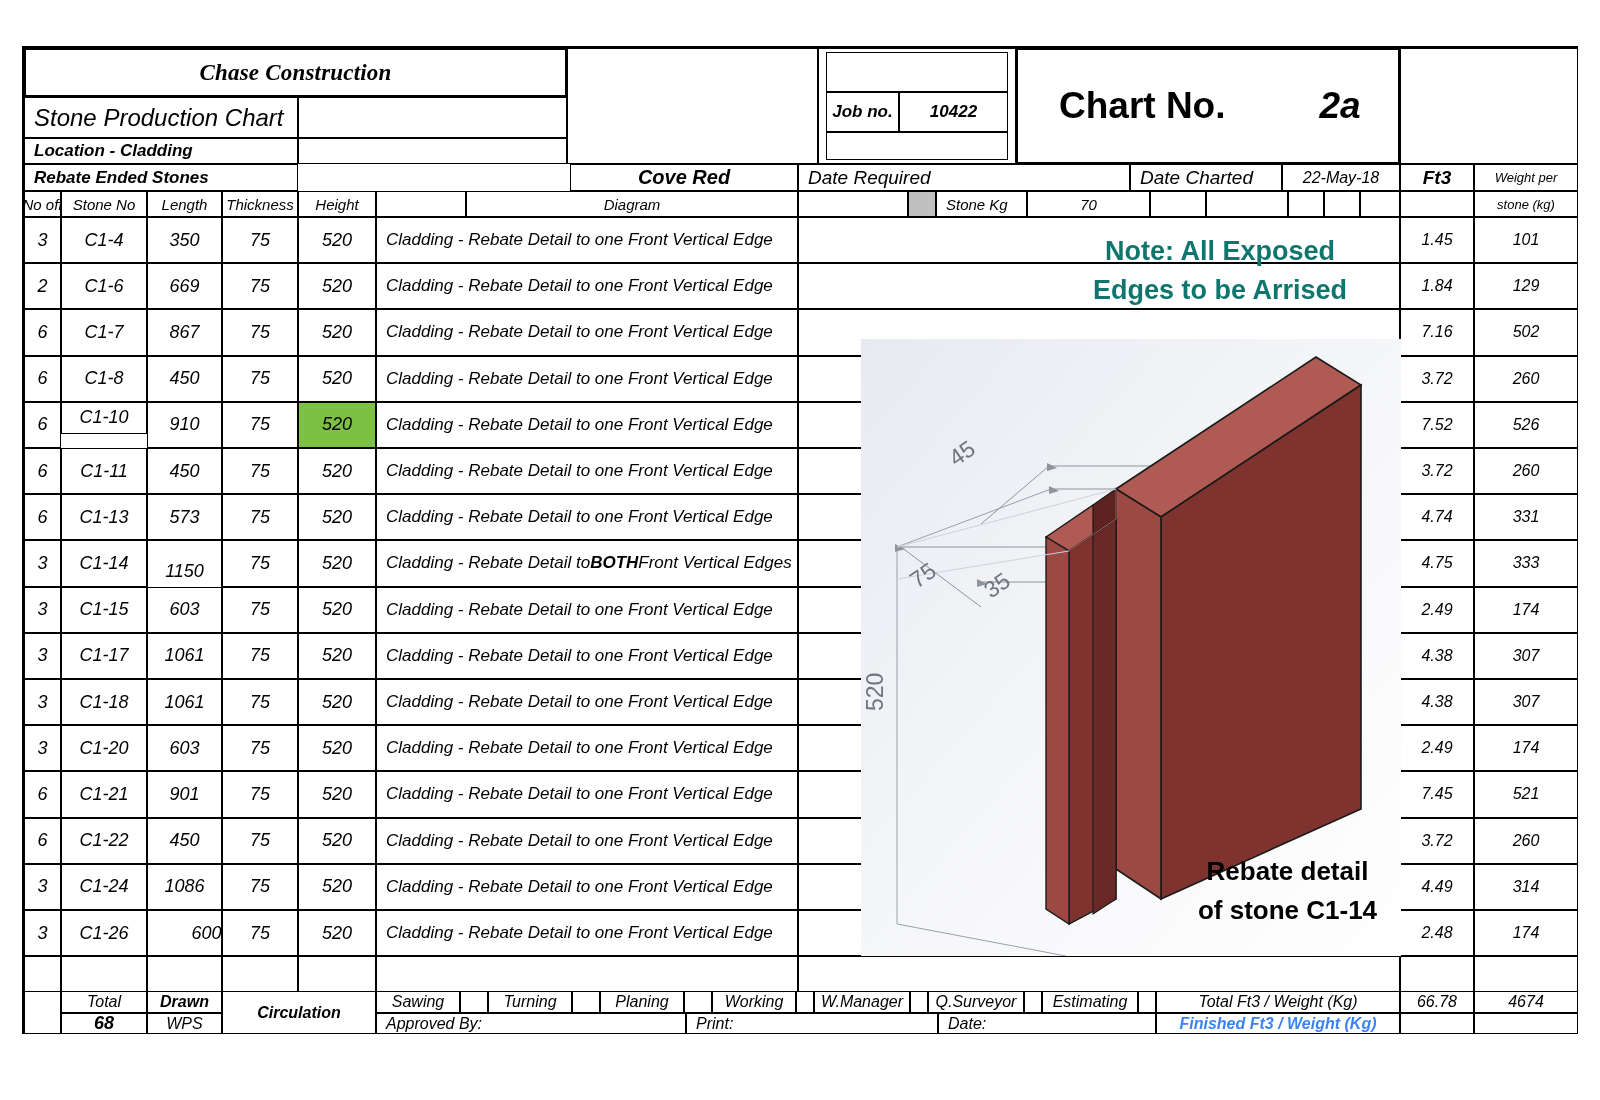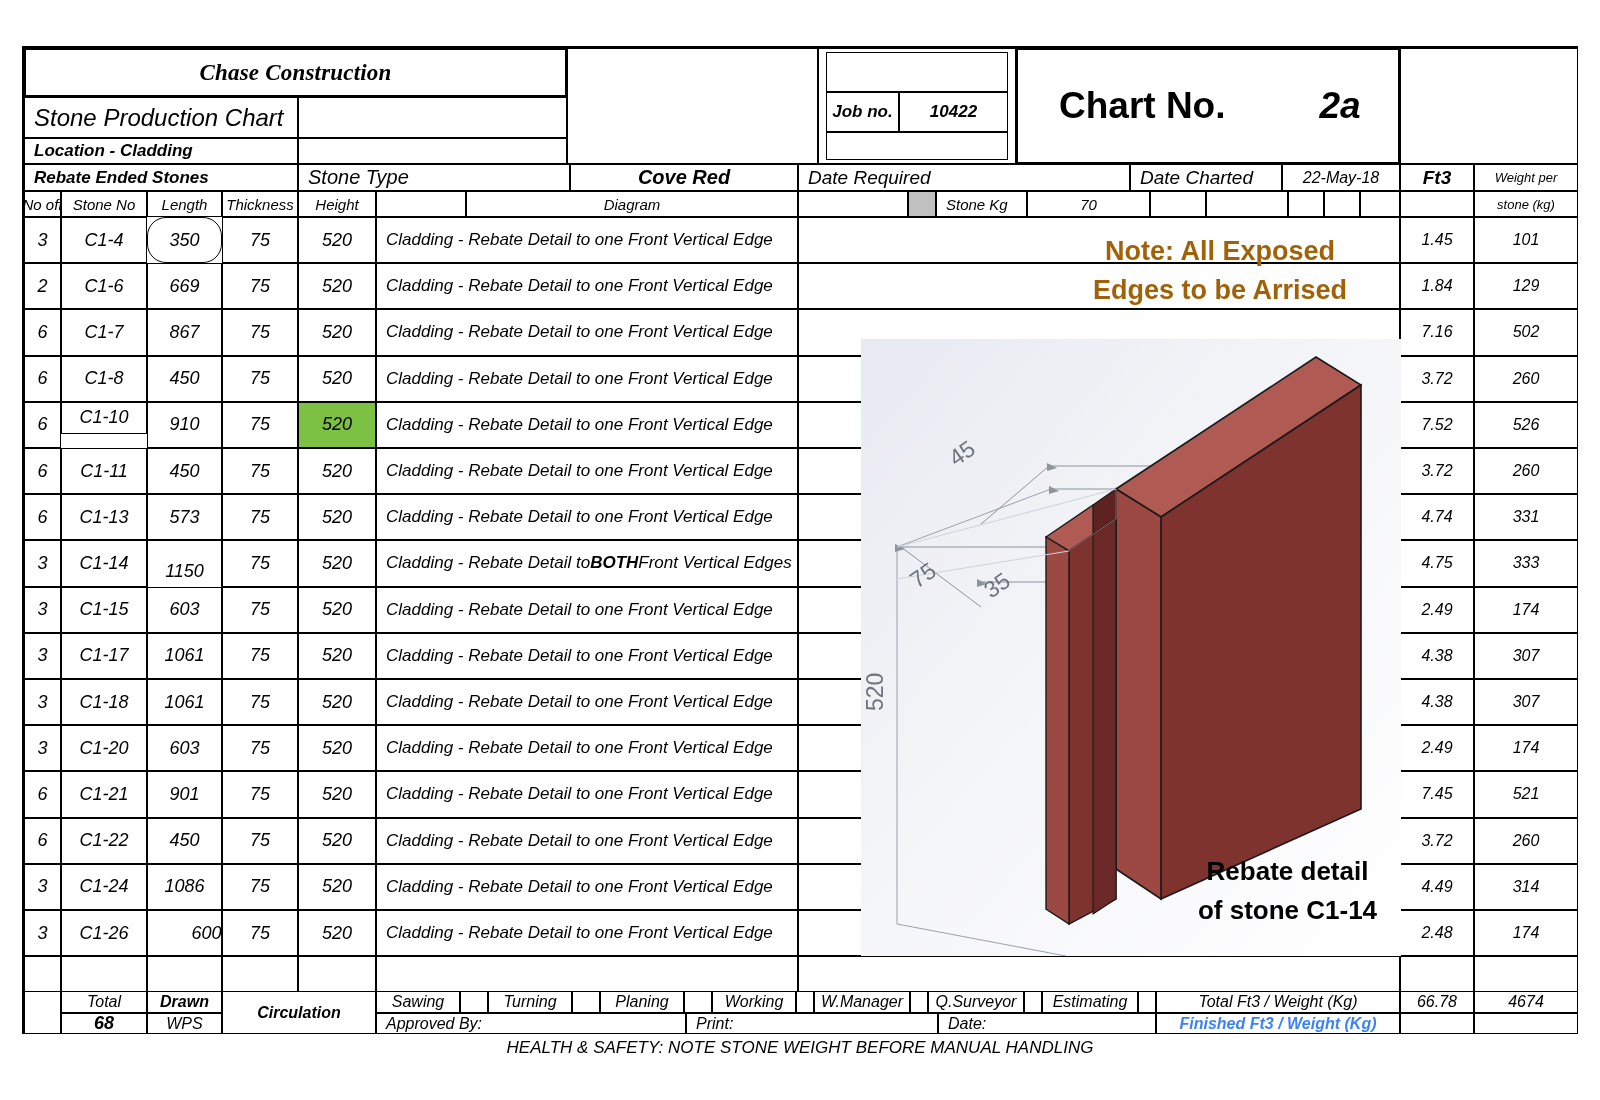--- a/index.html
+++ b/index.html
@@ -139,7 +139,6 @@
 
   <div class="cell" style="left:1400px;top:48px;width:178px;height:116px;"></div>
 
-  <div class="cell lft stonetype" style="left:298px;top:164px;width:272px;height:27px;">Stone Type</div>
   <div class="cell ctr stonetypeval" style="left:570px;top:164px;width:228px;height:27px;">Cove Red</div>
 
   <div class="cell lft daterq" style="left:798px;top:164px;width:332px;height:27px;">Date Required</div>

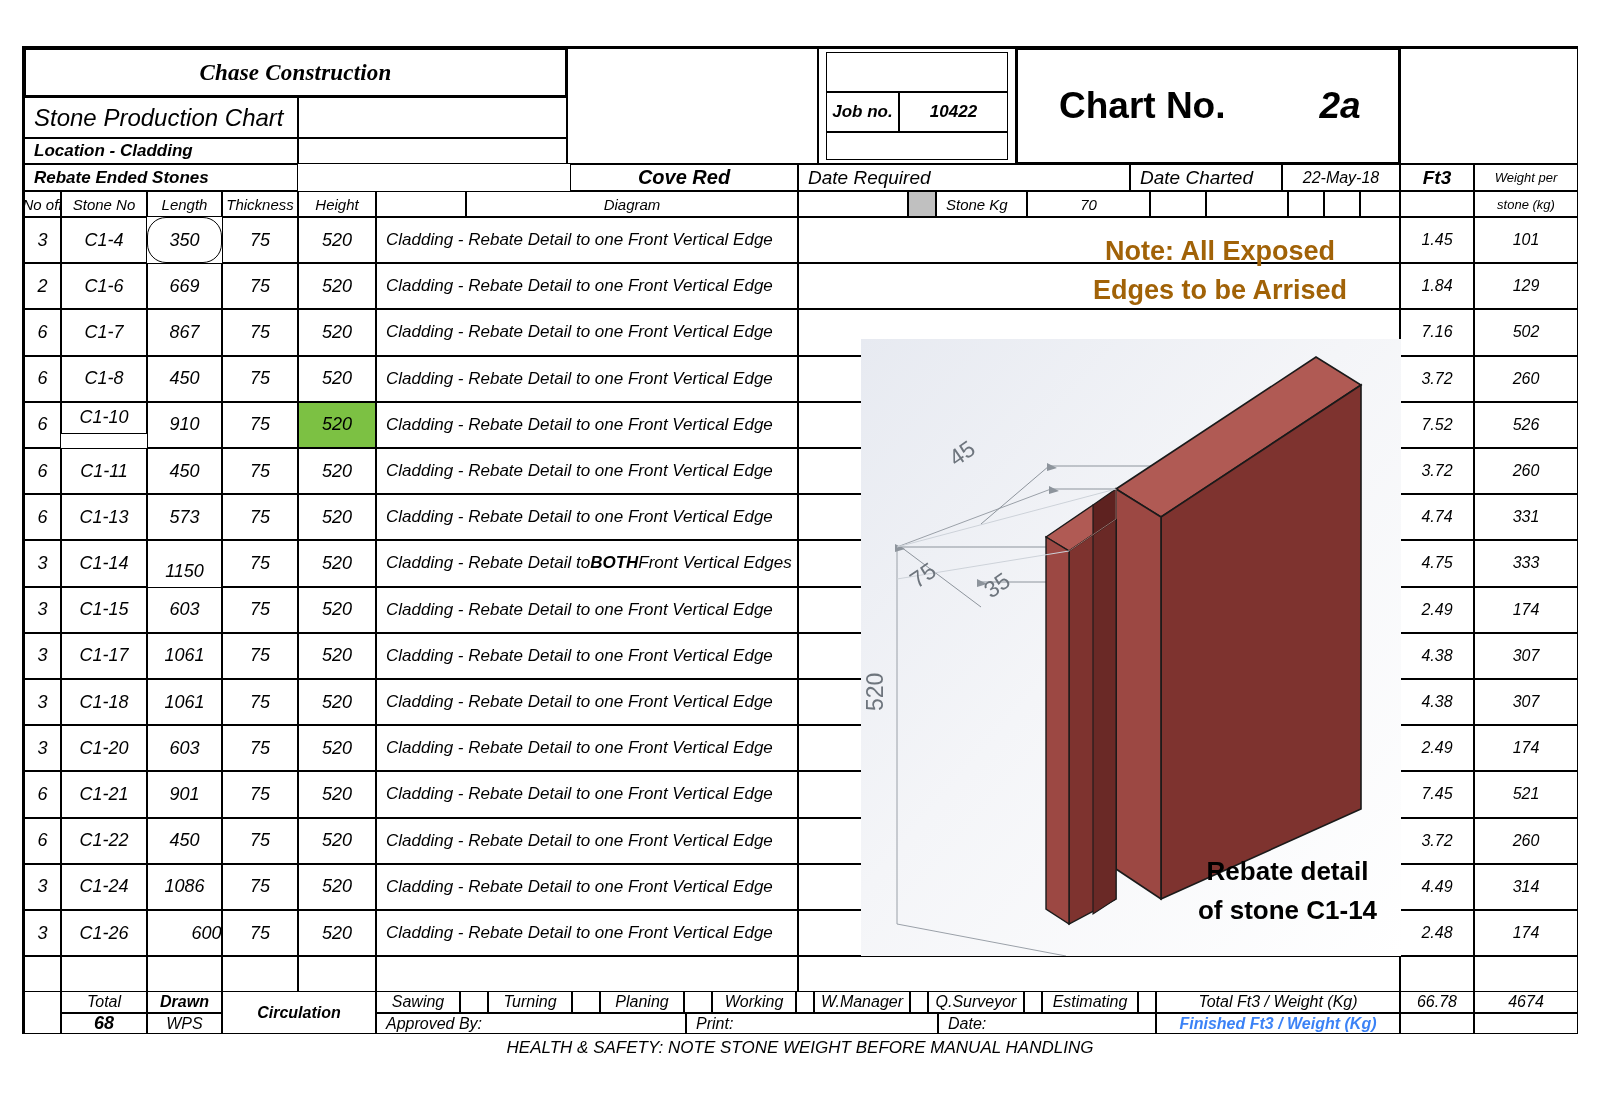--- a/index.html
+++ b/index.html
@@ -171,7 +171,7 @@
   <div id="rows-layer">
       <div class="cell bcell ctr" style="left: 24px; top: 217px; width: 37px; height: 46.2px;">3</div>
       <div class="cell bcell ctr" style="left: 61px; top: 217px; width: 86px; height: 46.2px;">C1-4</div>
-      <div class="cell bcell ctr" style="left: 147px; top: 217px; width: 75px; height: 46.2px; border-radius: 19px;">350</div>
+      <div class="cell bcell ctr" style="left: 147px; top: 217px; width: 75px; height: 46.2px;">350</div>
       <div class="cell bcell ctr" style="left: 222px; top: 217px; width: 76px; height: 46.2px;">75</div>
       <div class="cell bcell ctr" style="left: 298px; top: 217px; width: 78px; height: 46.2px;">520</div>
       <div class="cell lft desc" style="left: 376px; top: 217px; width: 422px; height: 46.2px;">Cladding - Rebate Detail to one Front Vertical Edge</div>

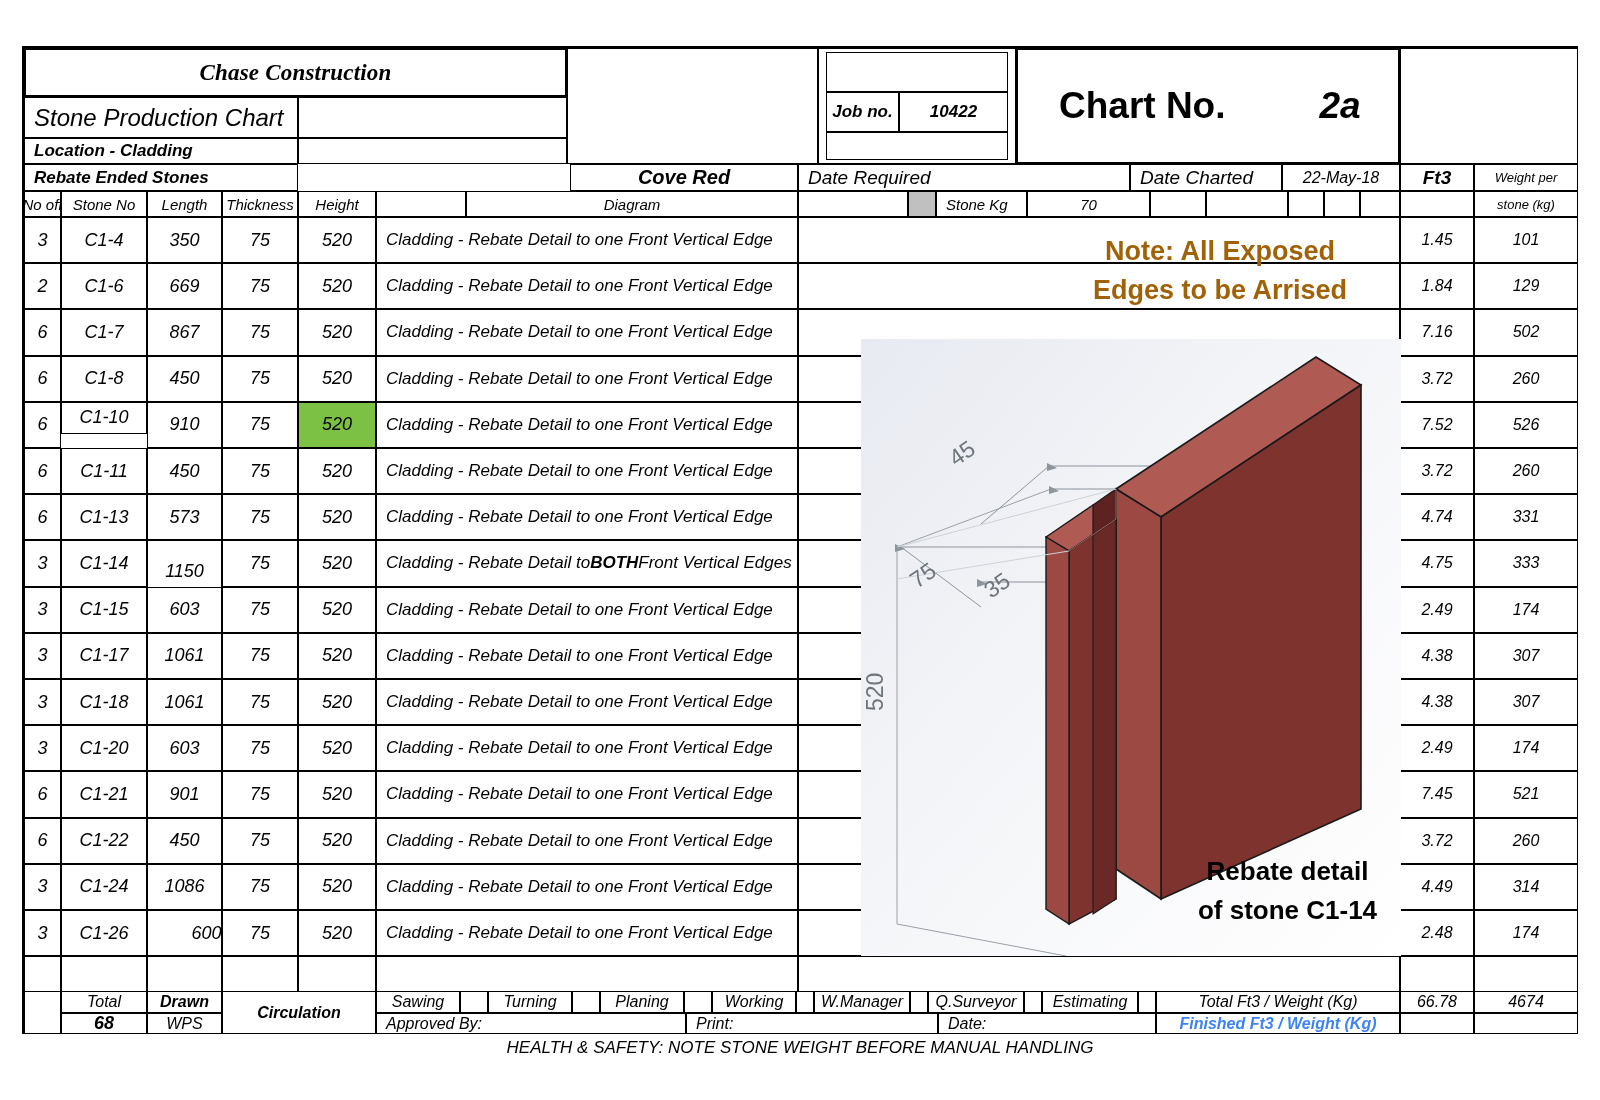--- a/index.html
+++ b/index.html
@@ -94,7 +94,7 @@
     left: 1020px; top: 232px;
     width: 400px;
     text-align: center;
-    color: #a16207;
+    color: #0f766e;
     font-weight: bold;
     font-size: 27px;
     line-height: 1.45;

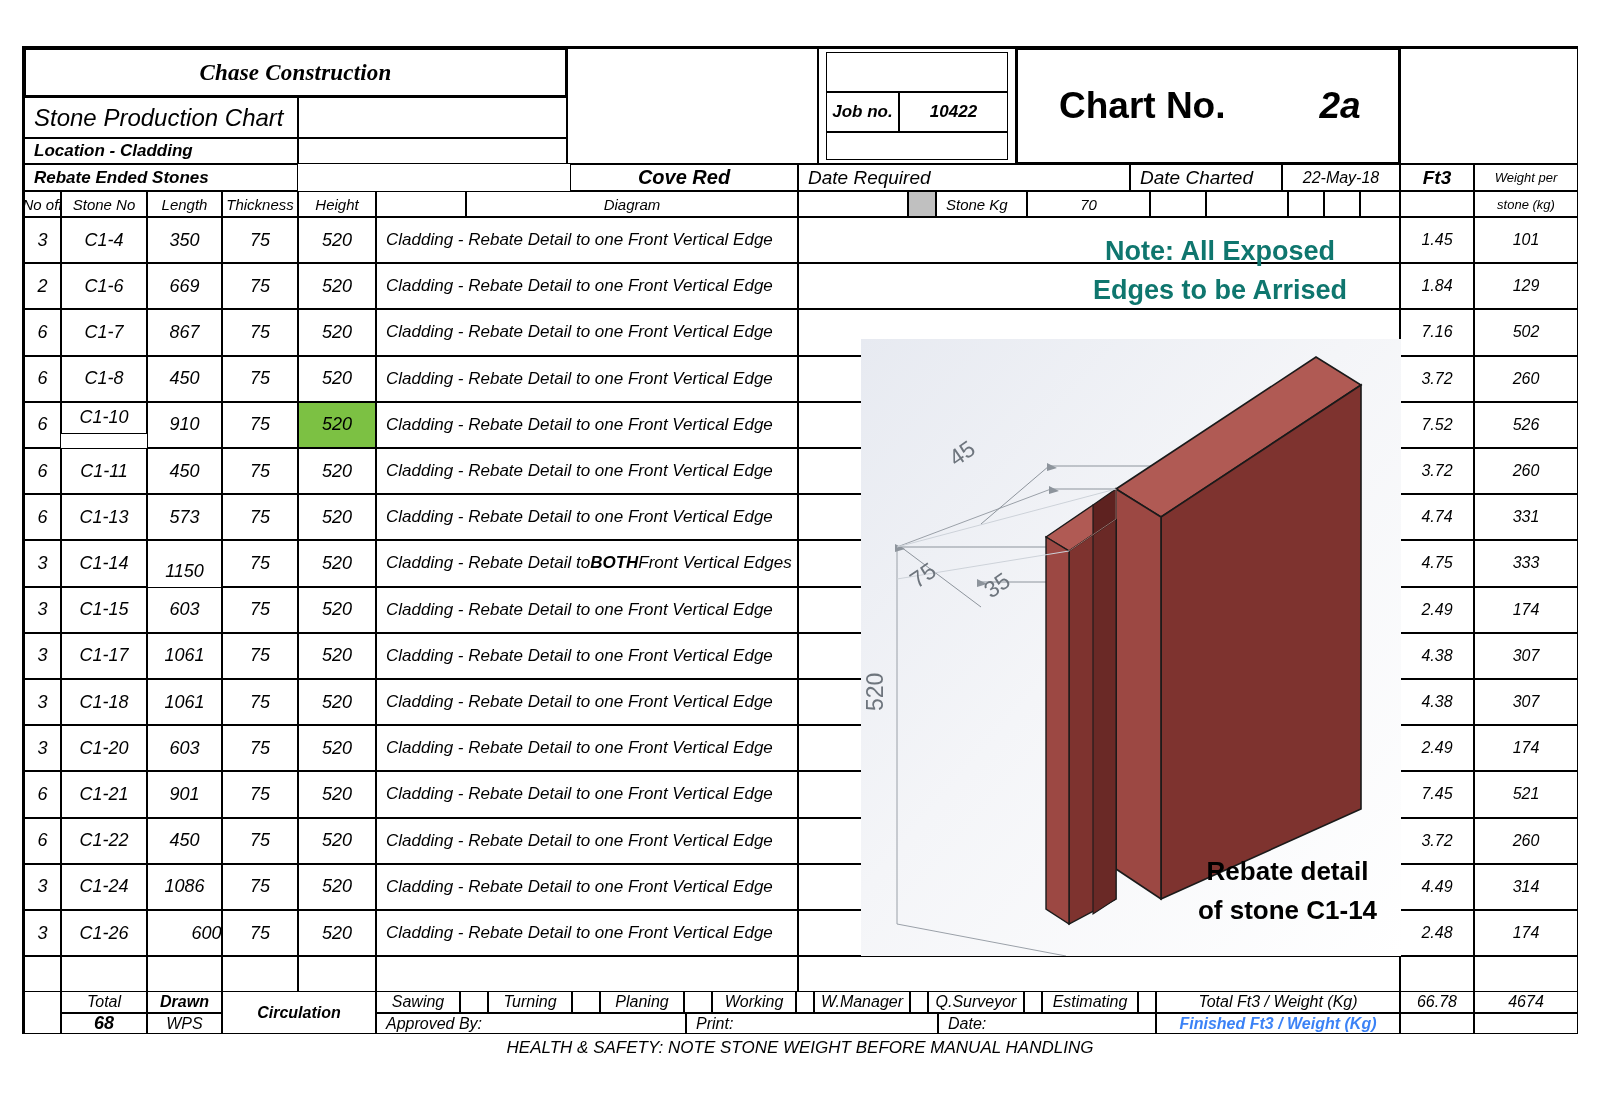--- a/index.html
+++ b/index.html
@@ -432,7 +432,6 @@
   <div class="cell ctr ftxt" style="left:1400px;top:1013px;width:74px;height:21px;"></div>
   <div class="cell ctr ftxt" style="left:1474px;top:1013px;width:104px;height:21px;"></div>
 
-  <div class="safety">HEALTH &amp; SAFETY: NOTE STONE WEIGHT BEFORE MANUAL HANDLING</div>
 </div>
 
 </body></html>

